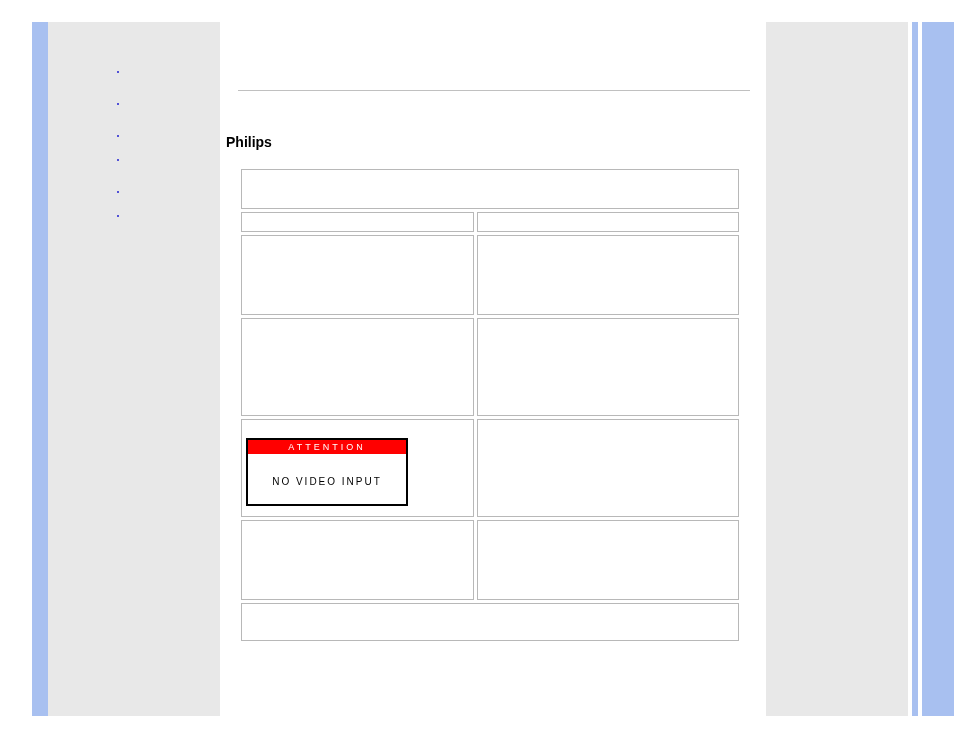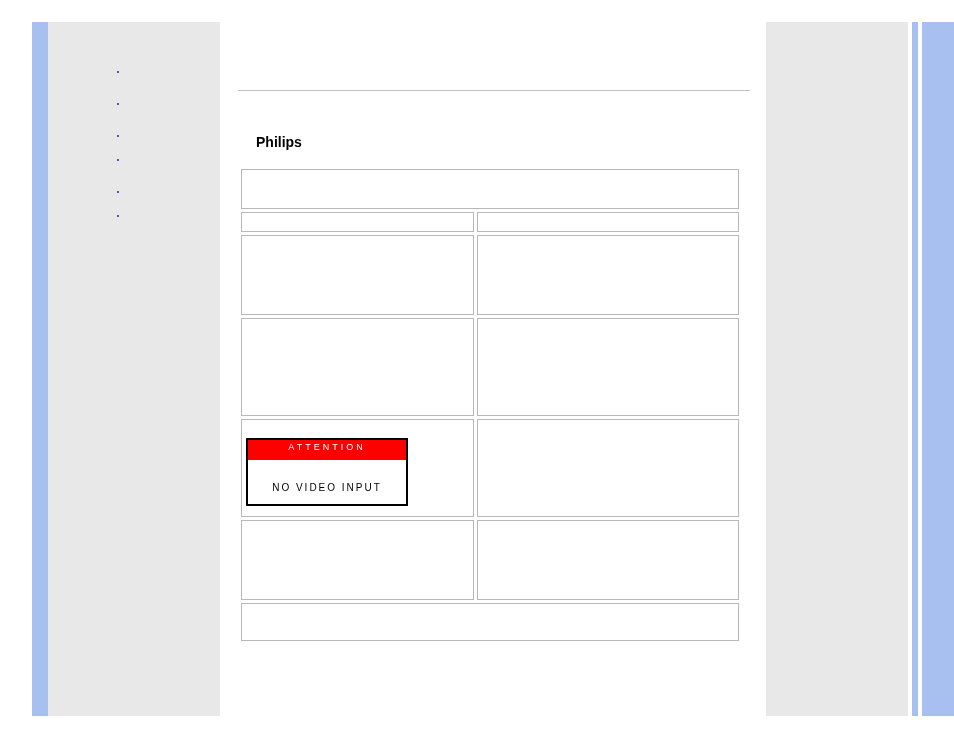--- a/index.html
+++ b/index.html
@@ -65,7 +65,7 @@
   }
   .heading {
     position: absolute;
-    left: 256px; top: 134px;
+    left: 226px; top: 134px;
     font-size: 14px;
     font-weight: bold;
     color: #000;

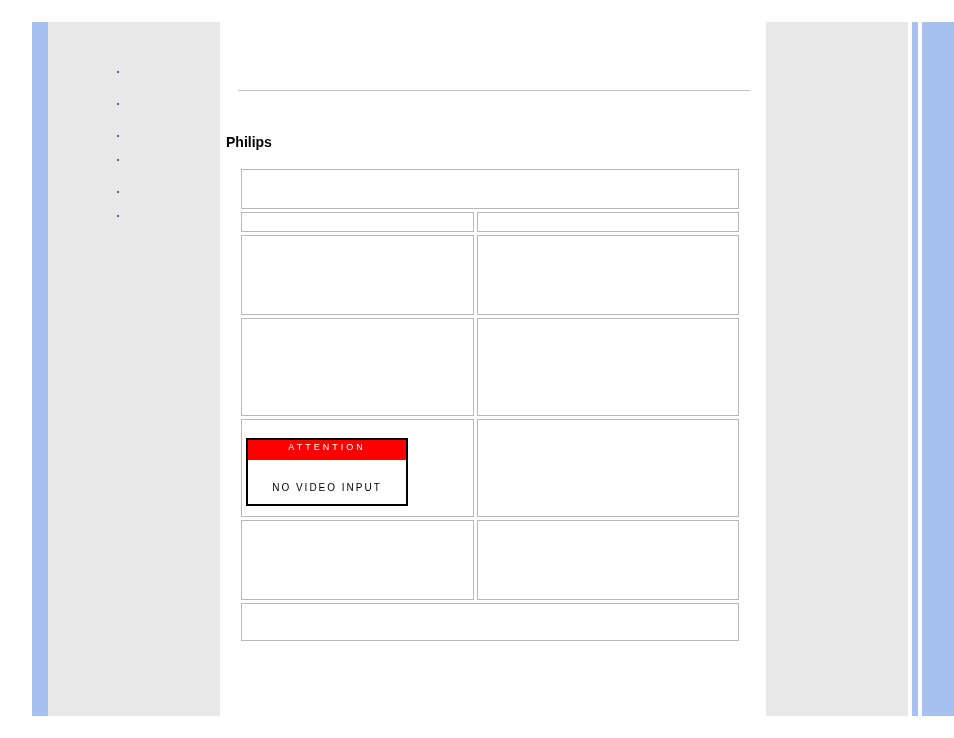--- a/index.html
+++ b/index.html
@@ -100,7 +100,7 @@
     position: relative;
   }
   .attn-bar {
-    height: 20px;
+    height: 14px;
     background: #ff0000;
     color: #fff;
     text-align: center;

